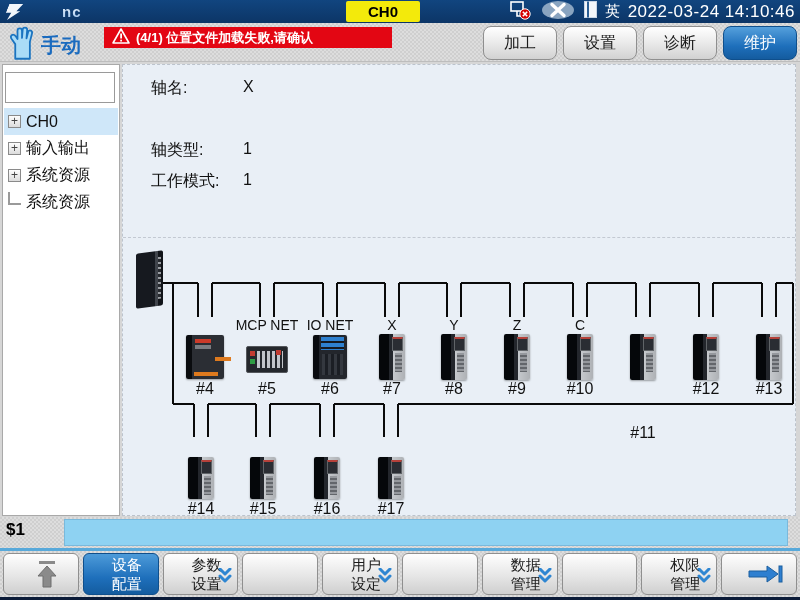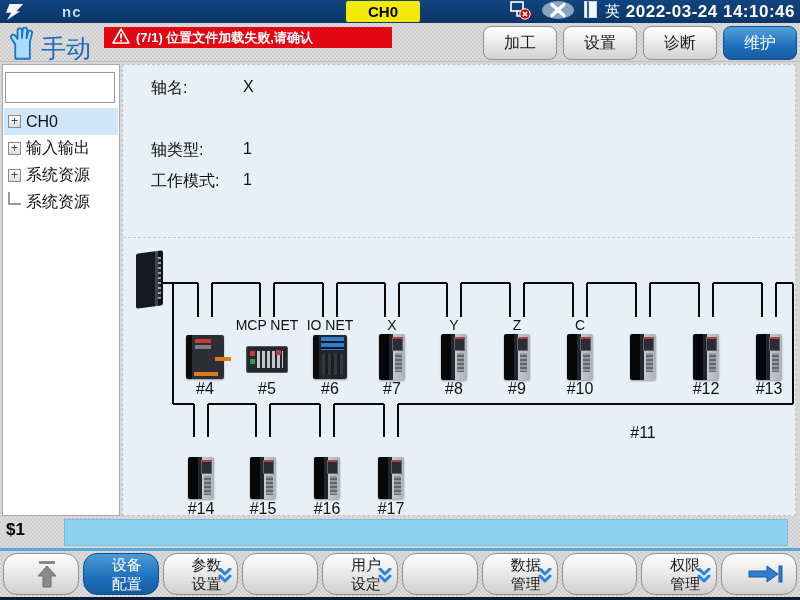--- a/index.html
+++ b/index.html
@@ -20,7 +20,7 @@
      font-size:15px; font-weight:bold; display:flex; align-items:center; justify-content:center; border-radius:2px; }
   .topicons { position:absolute; right:180px; top:0; height:23px; display:flex; align-items:center; gap:8px; }
   .lang { color:#fff; font-size:15px; }
-  .clock { position:absolute; right:5px; top:0; height:23px; display:flex; align-items:center; font-size:17px; font-weight:bold; letter-spacing:.5px; }
+  .clock { position:absolute; right:5px; top:0; height:23px; display:flex; align-items:center; font-size:17px; font-weight:normal; letter-spacing:.5px; }
 
   
   .menubar { position:absolute; left:0; top:23px; width:800px; height:39px; border-bottom:1px solid #bdbdbd; }

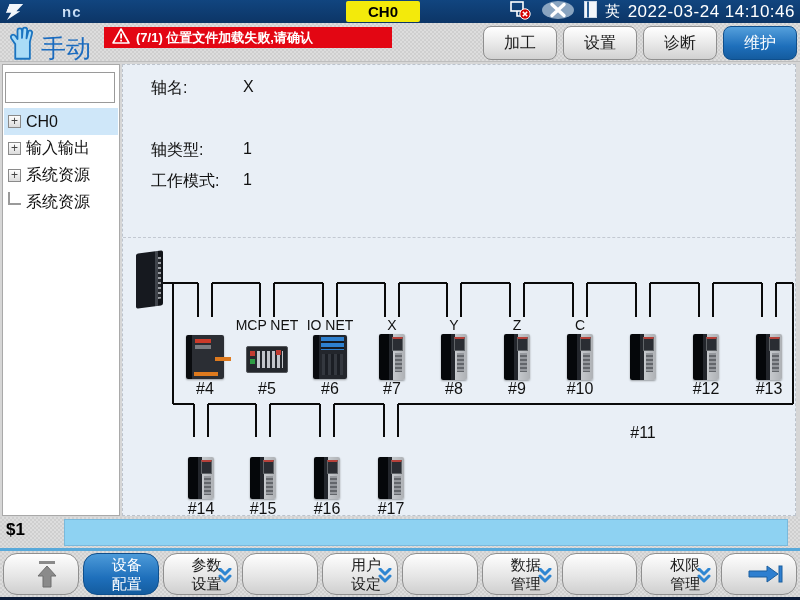--- a/index.html
+++ b/index.html
@@ -25,7 +25,7 @@
   
   .menubar { position:absolute; left:0; top:23px; width:800px; height:39px; border-bottom:1px solid #bdbdbd; }
   .mode-ico { position:absolute; left:7px; top:2px; }
-  .mode-label { position:absolute; left:41px; top:9px; font-size:25px; font-weight:normal; color:#1a6bbf; }
+  .mode-label { position:absolute; left:41px; top:9px; font-size:20px; font-weight:bold; color:#1a6bbf; }
   .alert { position:absolute; left:104px; top:4px; width:288px; height:21px; background:#e30613; color:#fff;
      display:flex; align-items:center; gap:6px; padding:0 8px; }
   .alert-text { font-size:13px; font-weight:bold; white-space:nowrap; }

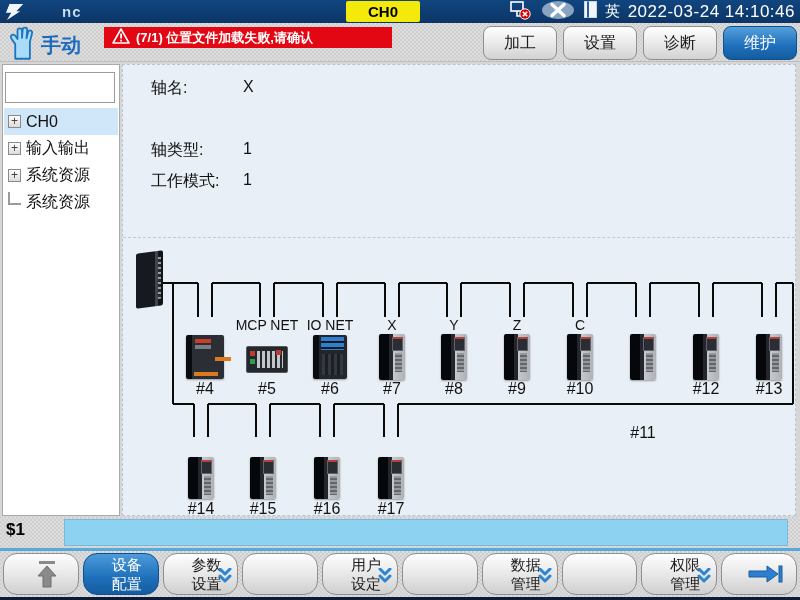--- a/index.html
+++ b/index.html
@@ -159,7 +159,7 @@
           <rect x="8.2" y="11.7" width="1.8" height="1.8" fill="#fff"></rect>
         </svg>
       </span>
-      <span class="alert-text">(7/1) 位置文件加载失败,请确认</span>
+      <span class="alert-text">(4/1) 位置文件加载失败,请确认</span>
     </div>
 
     <div class="tabs">

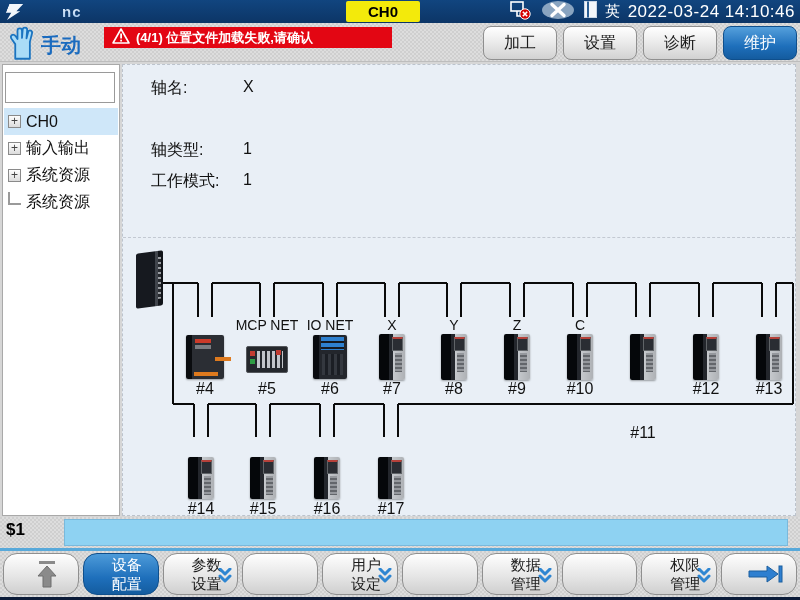--- a/index.html
+++ b/index.html
@@ -97,7 +97,7 @@
 
   
   .toolbar { position:absolute; left:0; top:551px; width:800px; height:46px; display:flex; gap:4px; padding:2px 3px; }
-  .tbtn { flex:1 1 0; border:1px solid #8f8f8f; border-radius:14px; background:linear-gradient(#fefefe,#e6e6e6 55%,#cfcfcf);
+  .tbtn { flex:1 1 0; border:1px solid #8f8f8f; border-radius:6px; background:linear-gradient(#fefefe,#e6e6e6 55%,#cfcfcf);
      display:flex; align-items:center; justify-content:center; position:relative;padding-left:12px; }
   .tbtn.active { background:linear-gradient(#4d9bd9,#1e6fbb 60%,#145c9f); border-color:#0f4f8c; }
   .tbtn-label { width:36px; font-size:15px; line-height:19px; text-align:center; color:#1a1a1a; word-break:break-all; }

